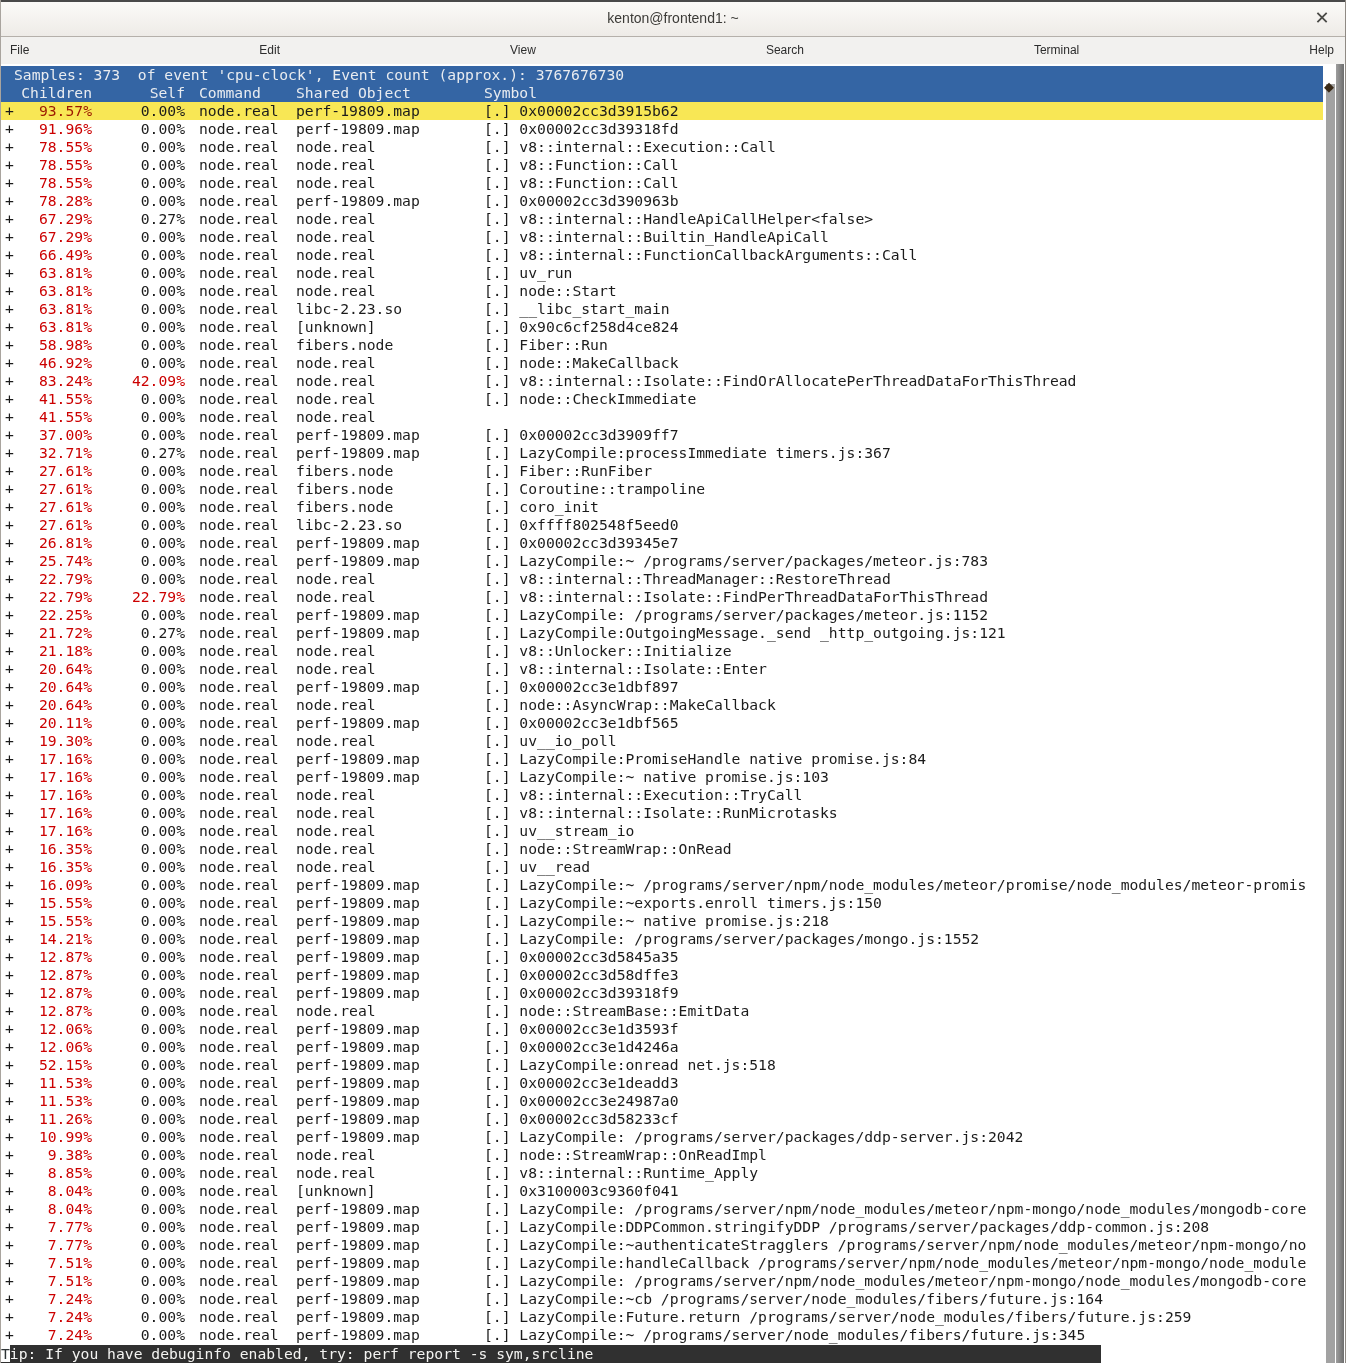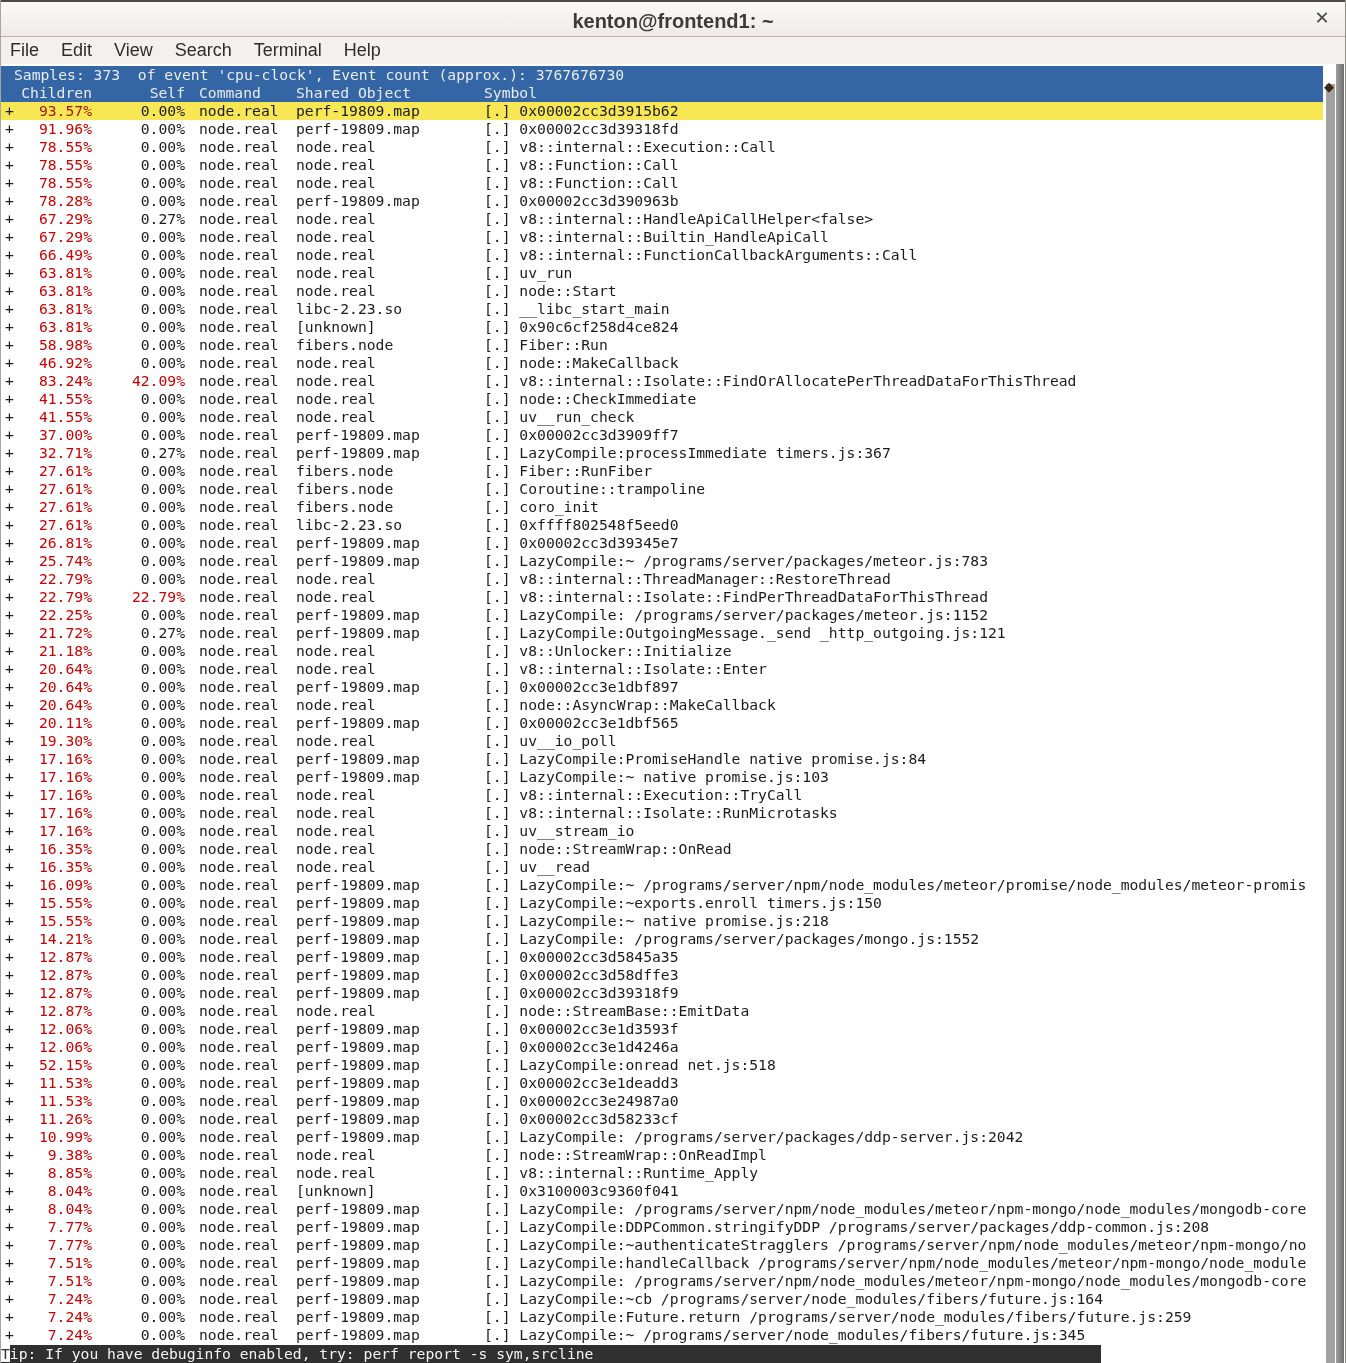--- a/index.html
+++ b/index.html
@@ -17,7 +17,7 @@
   .title{
     position:absolute;left:0;right:0;top:8px;text-align:center;
     font-family:"Liberation Sans","DejaVu Sans",sans-serif;
-    font-weight:bold;font-size:20px;color:#3c3b37;
+    font-weight:normal;font-size:14px;color:#3c3b37;
   }
   .close{
     position:absolute;right:12px;top:5px;width:22px;height:22px;

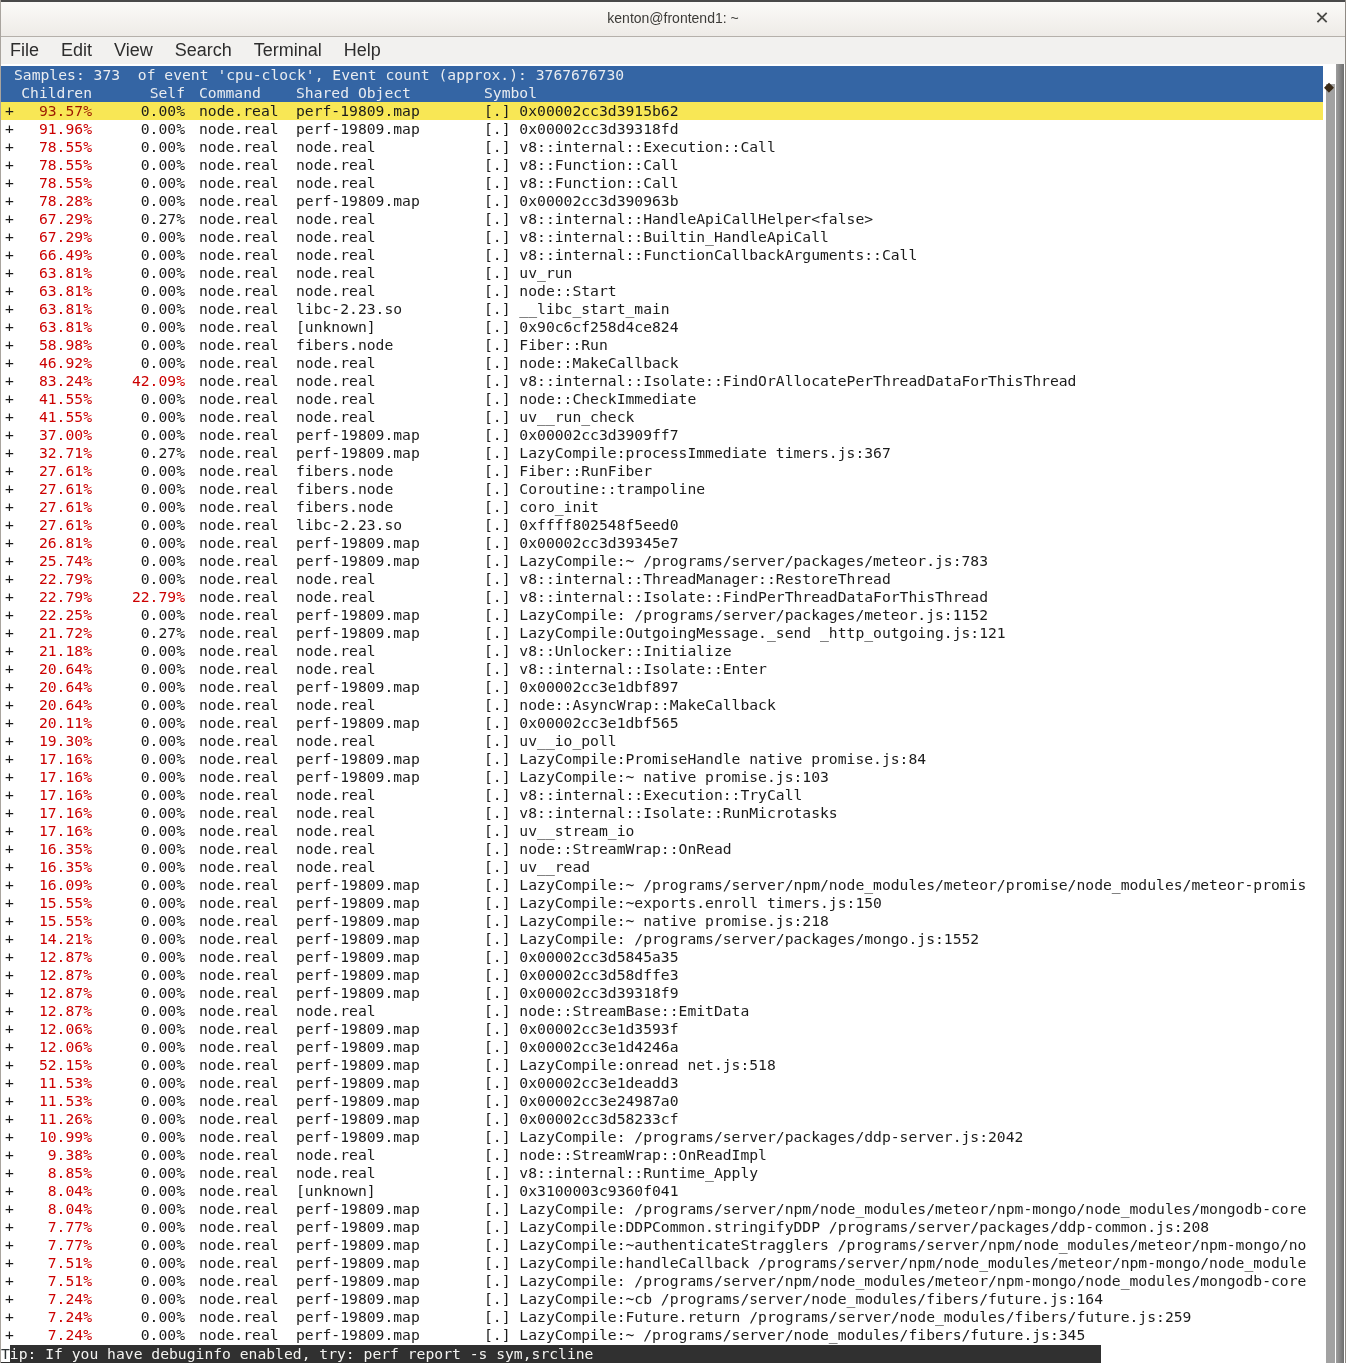--- a/index.html
+++ b/index.html
@@ -28,7 +28,7 @@
   .menubar{
     position:absolute;left:0;top:37px;width:100%;height:27px;
     background:#f2f1ef;display:flex;align-items:center;
-    font-family:"Liberation Sans","DejaVu Sans",sans-serif;font-size:18px;color:#2d2d2d;
+    font-family:"Liberation Sans","DejaVu Sans",sans-serif;font-size:12px;color:#2d2d2d;justify-content:space-between;
   }
   .menu-item{padding:0 11px;line-height:27px;}
   .menu-item:first-child{padding-left:9px;}

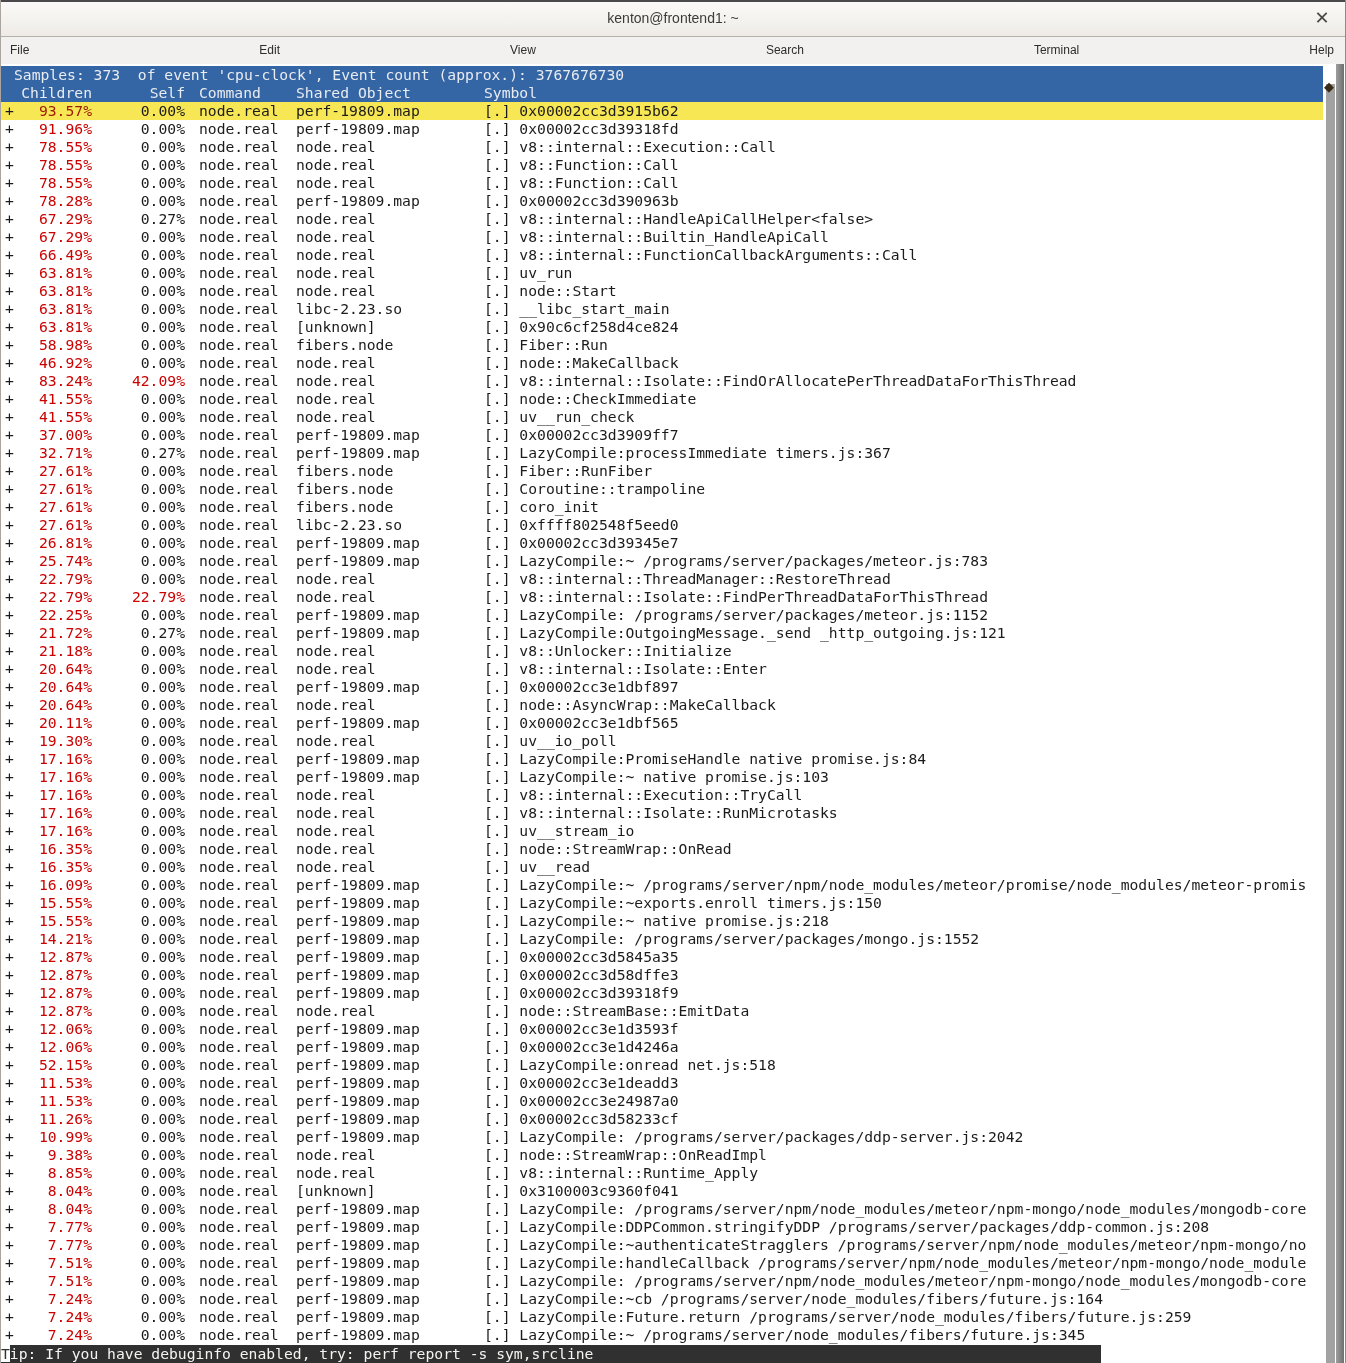--- a/index.html
+++ b/index.html
@@ -241,7 +241,6 @@
     <span class="c-self">0.00%</span>
     <span class="c-cmd">node.real</span>
     <span class="c-so">node.real</span>
-    <span class="c-sym">[.] uv__run_check</span>
   </div>
           <div class="row">
     <span class="c-plus">+</span>

